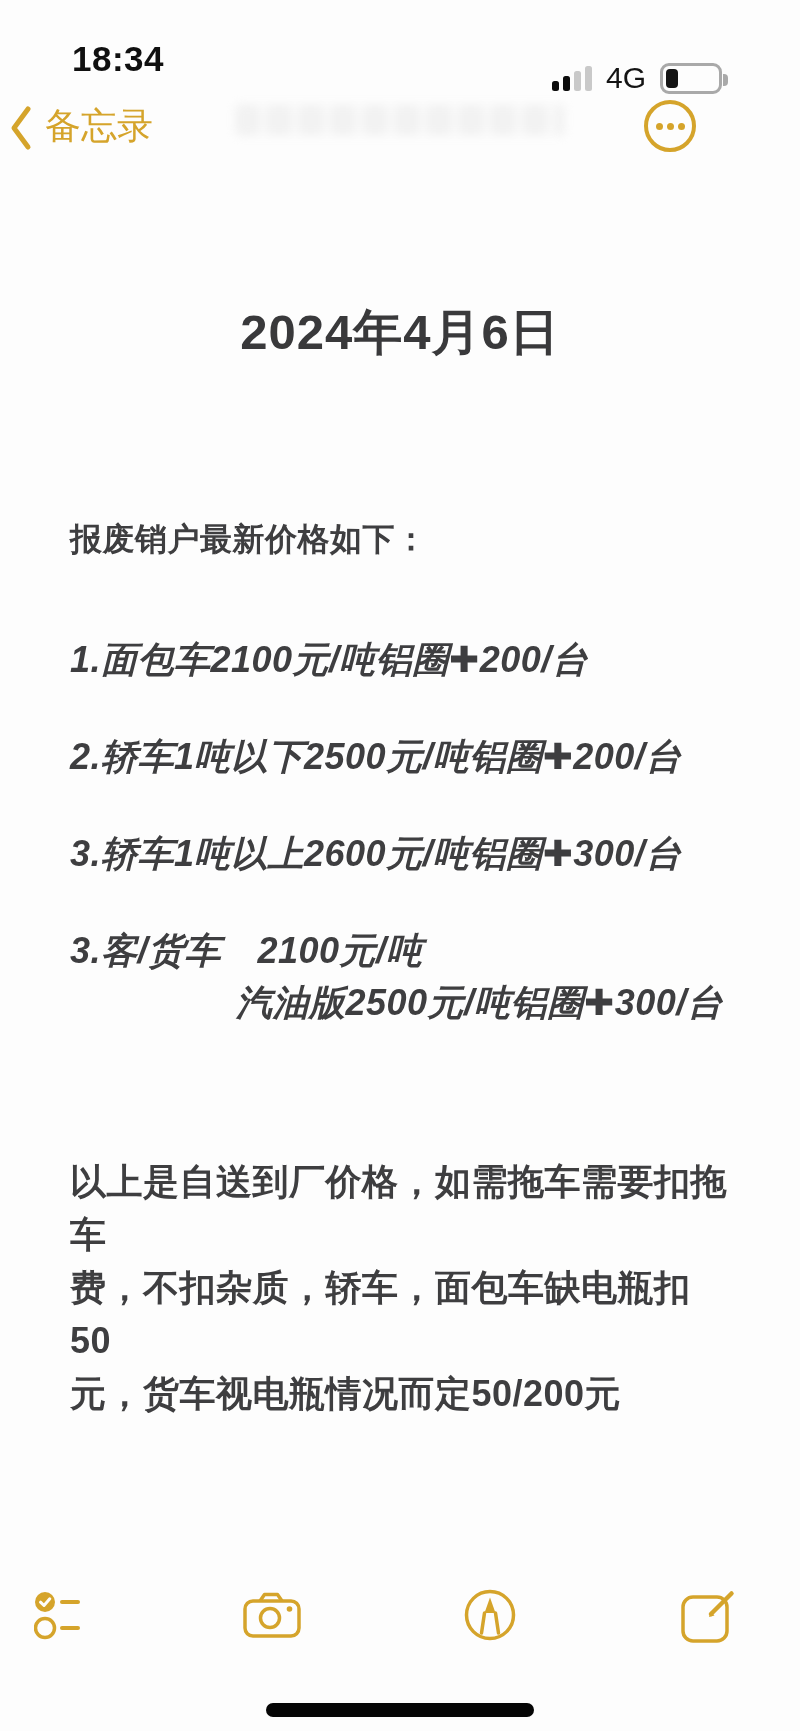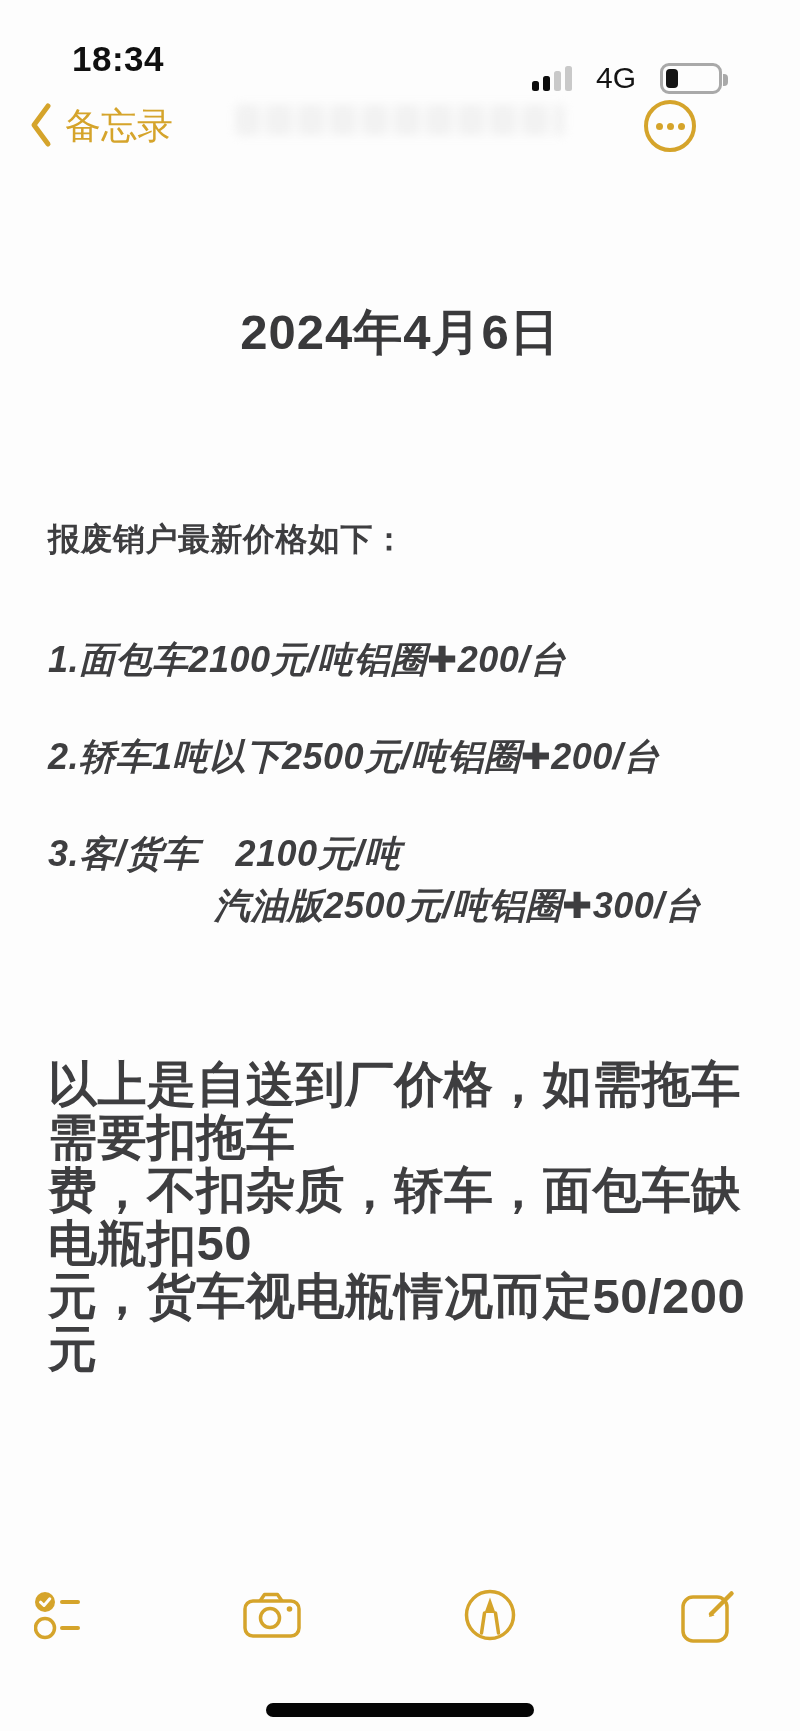--- a/index.html
+++ b/index.html
@@ -18,7 +18,7 @@
     padding:26px 78px 0 72px;box-sizing:border-box;
   }
   .status-time{font-size:35px;font-weight:700;color:#101010;letter-spacing:.5px;}
-  .status-right{display:flex;align-items:center;gap:24px;margin-top:38px;}
+  .status-right{display:flex;align-items:center;gap:14px;margin-top:38px;}
   .signal{display:flex;align-items:flex-end;gap:4px;height:26px;}
   .signal span{width:7px;border-radius:2.5px;background:#0c0c0c;display:block;}
   .signal .b1{height:10px;}

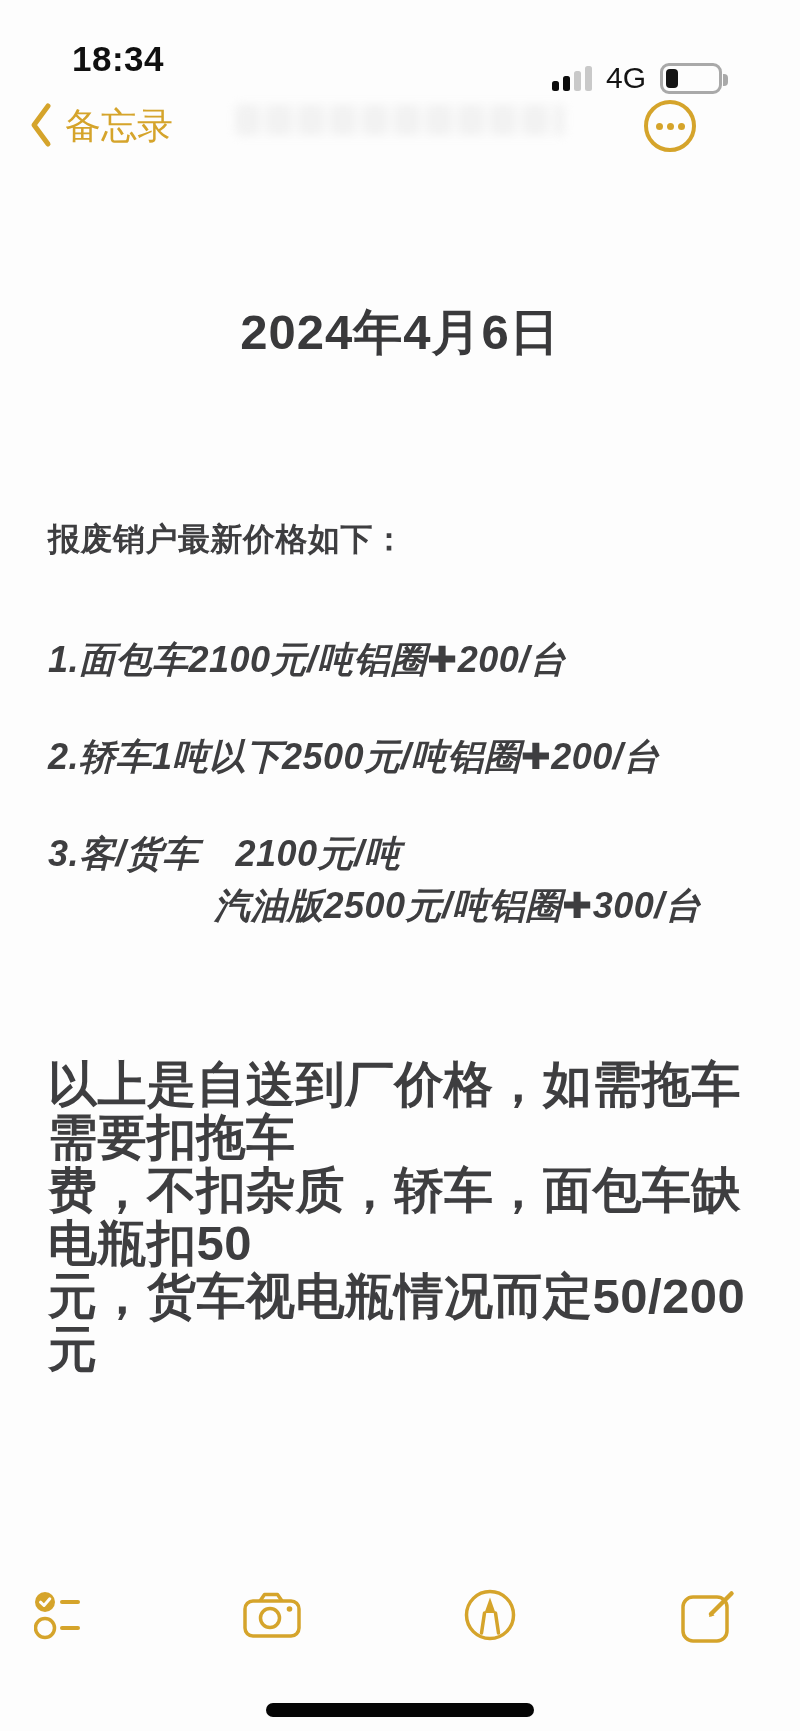--- a/index.html
+++ b/index.html
@@ -32,8 +32,8 @@
   
   .navbar{position:absolute;top:96px;left:0;right:0;height:72px;}
   .back-button{
-    position:absolute;left:29px;top:6px;
-    display:flex;align-items:flex-start;gap:12px;
+    position:absolute;left:9px;top:6px;
+    display:flex;align-items:flex-end;gap:12px;
     color:#d5a42b;cursor:pointer;
   }
   .back-label{font-size:36px;font-weight:500;}

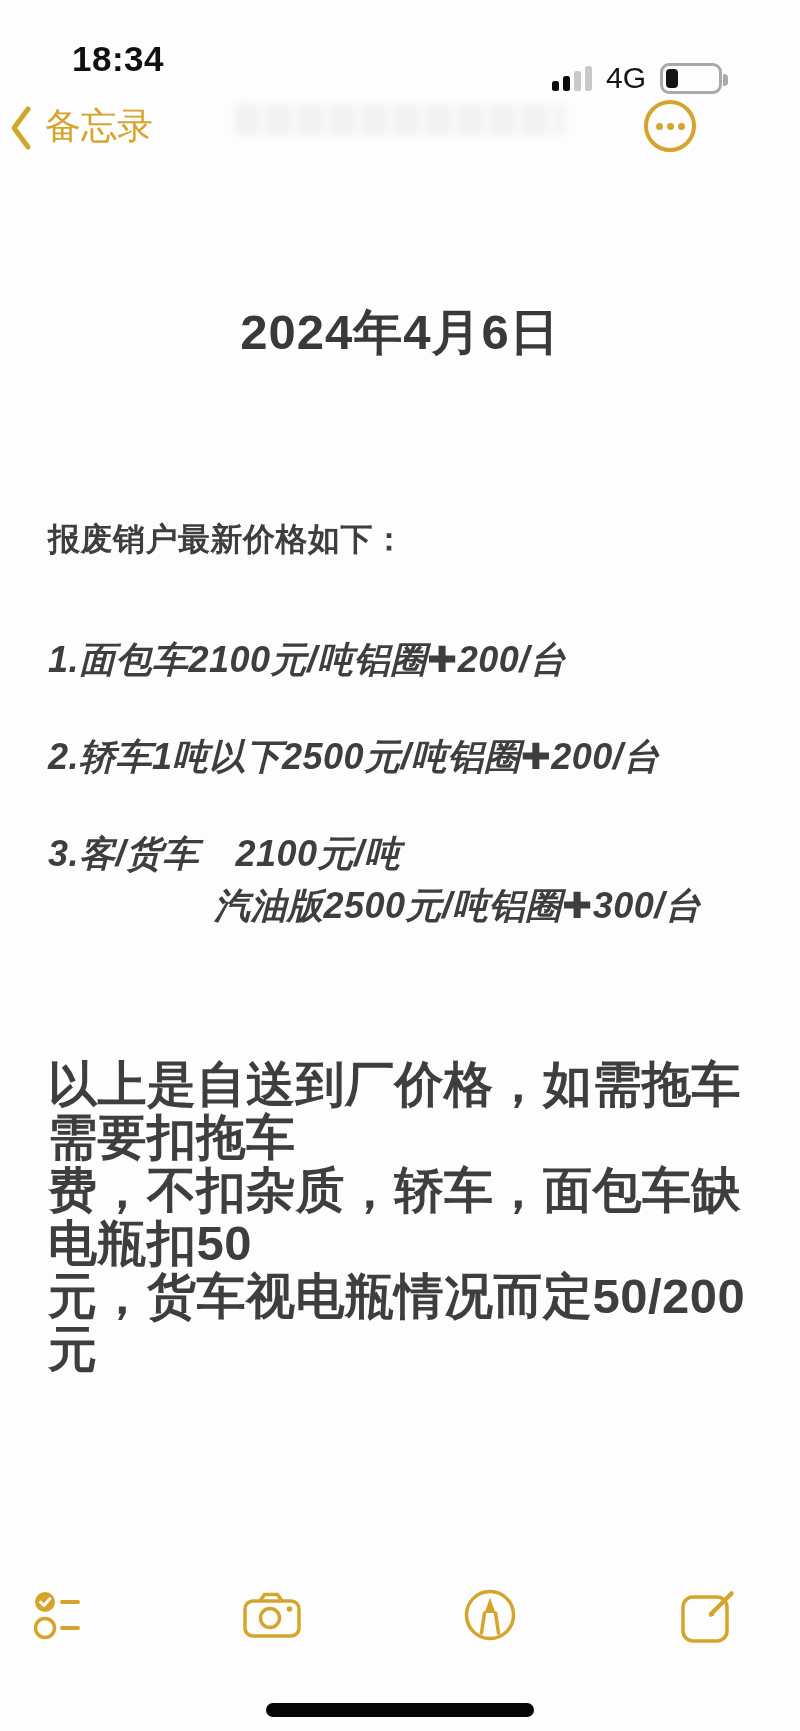--- a/index.html
+++ b/index.html
@@ -50,7 +50,7 @@
   }
   .more-button .dot{width:7px;height:7px;border-radius:50%;background:#d5a42b;}
   
-  .note{position:absolute;top:168px;left:0;right:0;padding:0 48px;box-sizing:border-box;}
+  .note{position:absolute;top:168px;left:0;right:0;padding:0 70px;box-sizing:border-box;}
   .note-title{
     margin:132px 0 0 0;text-align:center;
     font-size:49px;font-weight:700;color:#39393b;letter-spacing:1px;

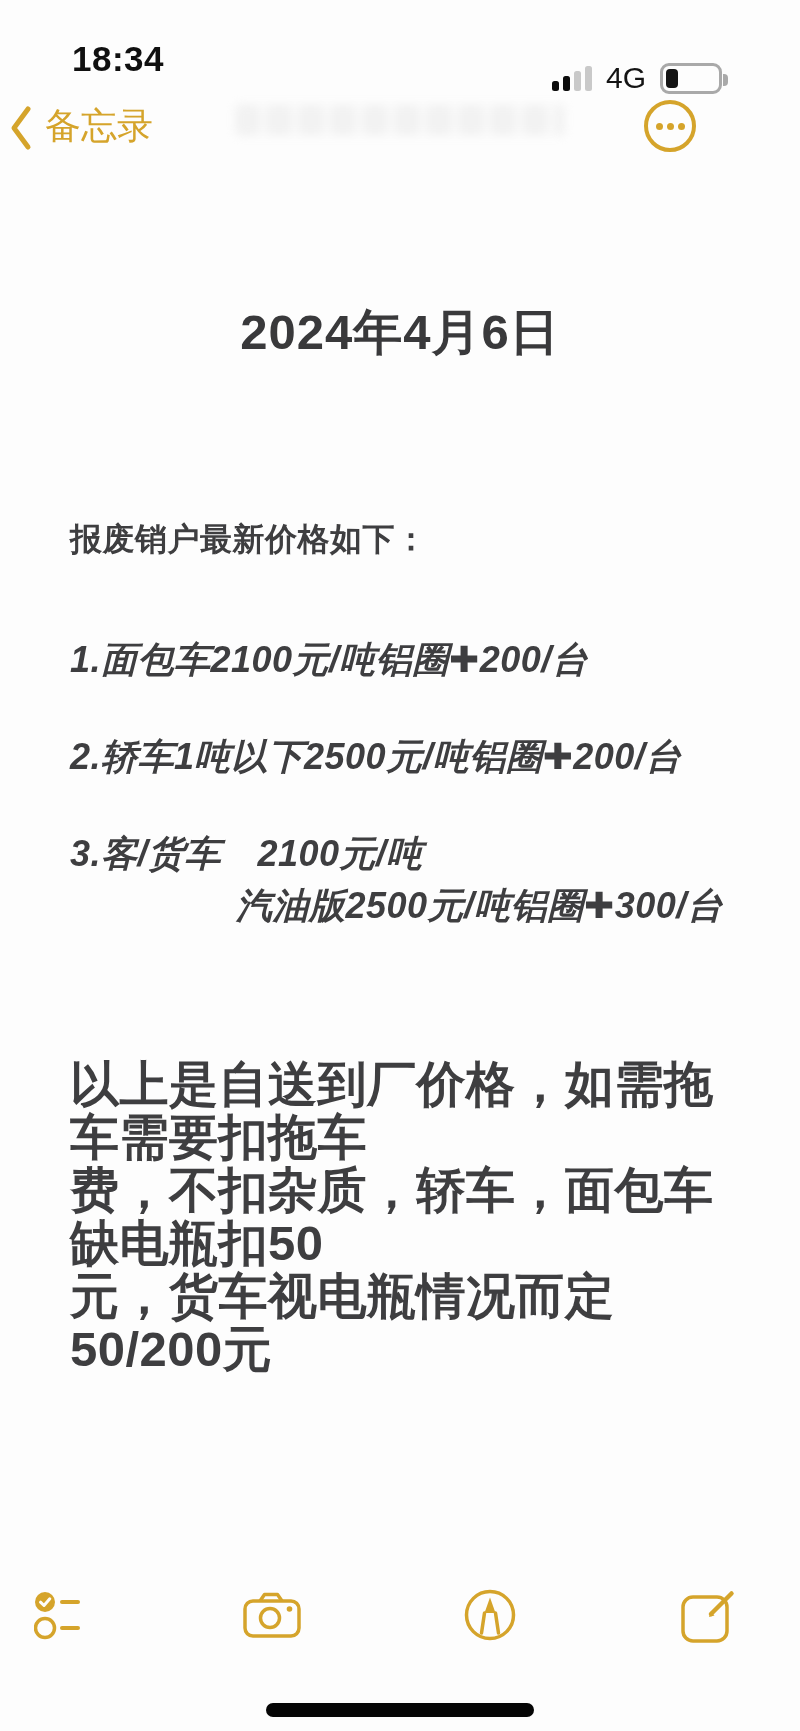--- a/index.html
+++ b/index.html
@@ -117,6 +117,7 @@
 
     <div class="note-item first">1.面包车2100元/吨铝圈✚200/台</div>
     <div class="note-item">2.轿车1吨以下2500元/吨铝圈✚200/台</div>
+    <div class="note-item">3.轿车1吨以上2600元/吨铝圈✚300/台</div>
     <div class="note-item">3.客/货车　2100元/吨</div>
     <div class="note-item indent">汽油版2500元/吨铝圈✚300/台</div>
 

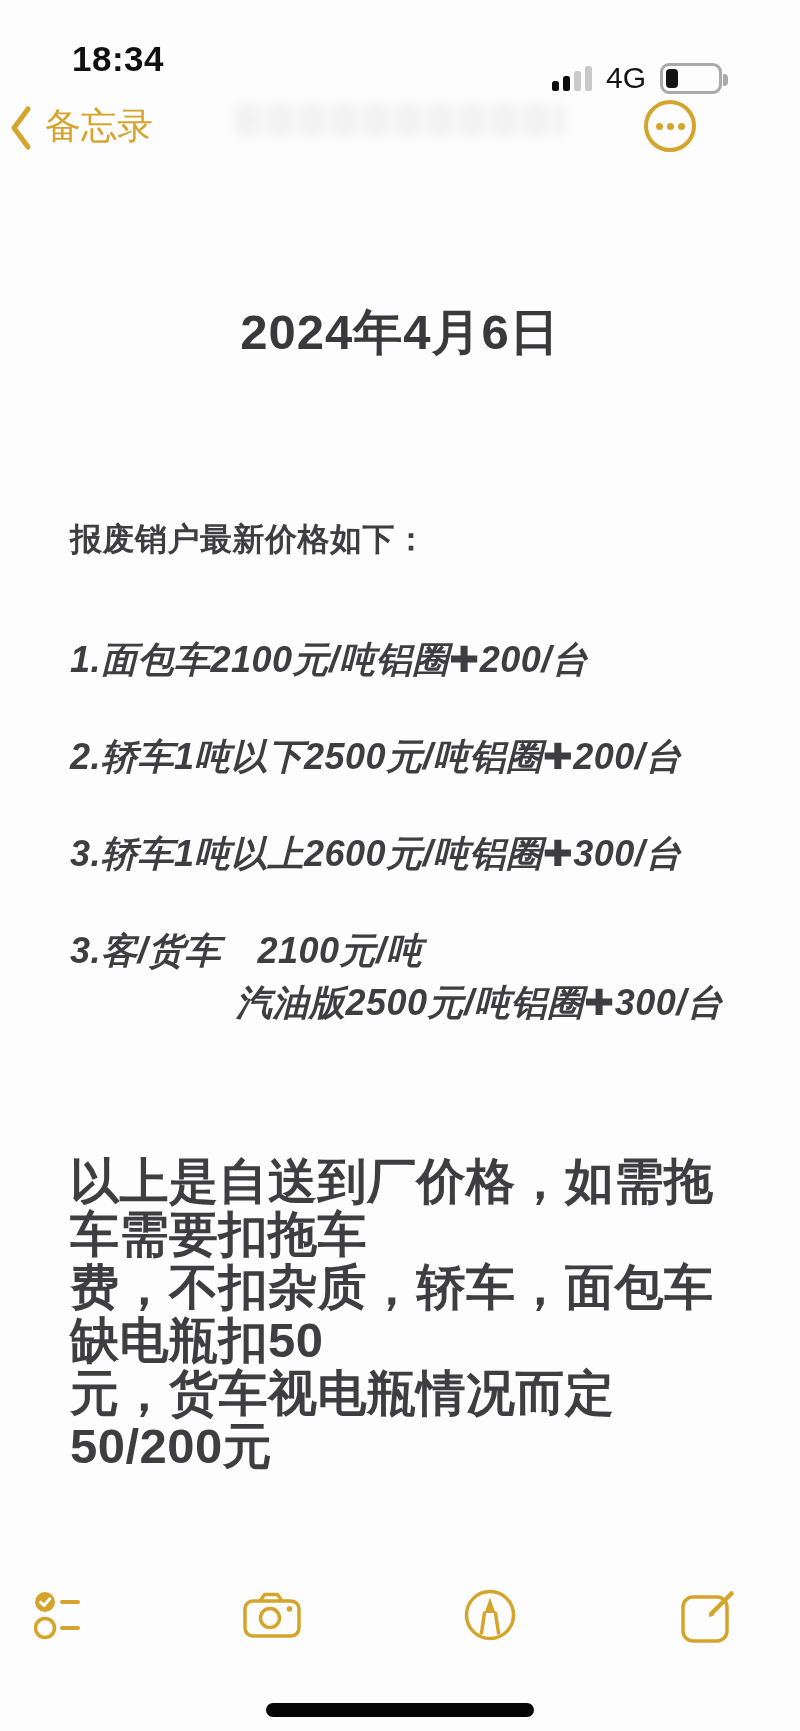--- a/index.html
+++ b/index.html
@@ -59,7 +59,7 @@
   .note-item{margin-top:49px;font-size:36px;font-weight:600;line-height:48px;letter-spacing:.5px;white-space:pre;font-style:italic;}
   .note-item.first{margin-top:74px;}
   .note-item.indent{margin-top:4px;padding-left:166px;}
-  .note-paragraph{margin-top:128px;font-size:49px;font-weight:600;letter-spacing:.5px;}
+  .note-paragraph{margin-top:128px;font-size:36px;font-weight:600;letter-spacing:.5px;}
   .note-paragraph div{line-height:53px;}
   
   .toolbar{

